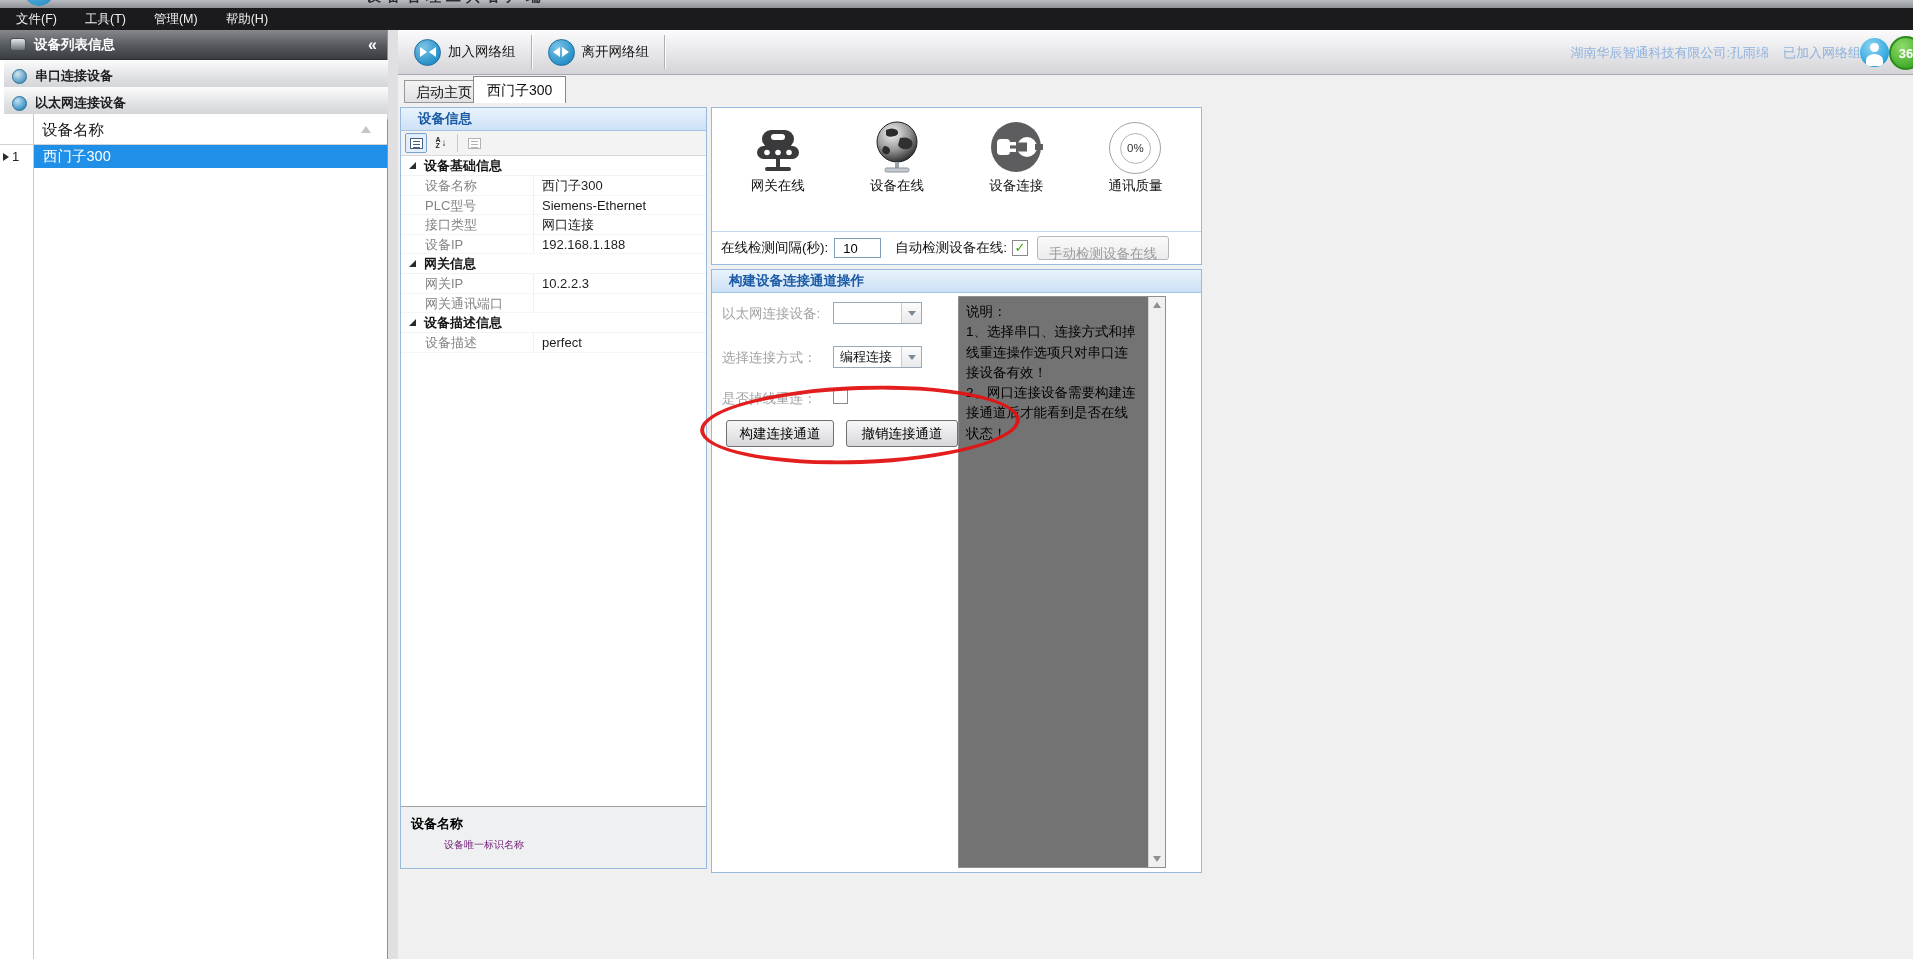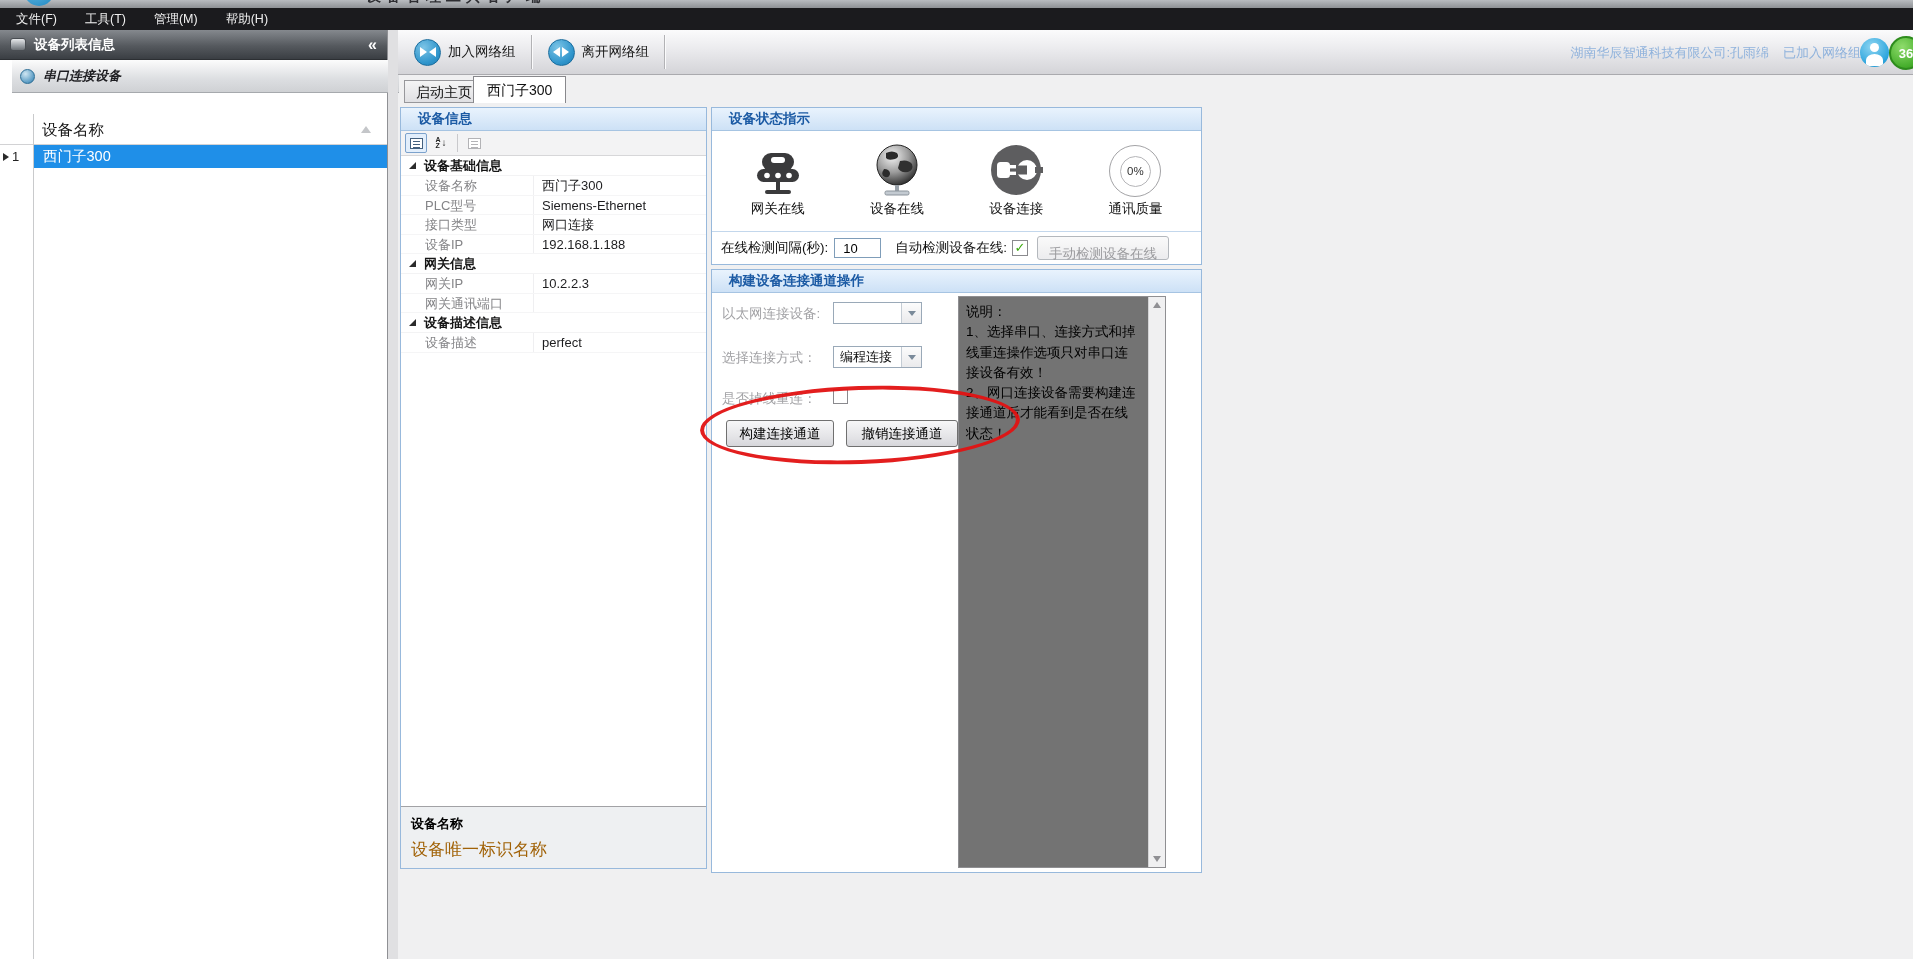--- a/index.html
+++ b/index.html
@@ -30,9 +30,9 @@
              background:linear-gradient(#e6e8ea,#9ba0a5 60%,#6d7277); border:1px solid #4a4e53; }
   .sb-header .htext { color:#ffffff; font-weight:bold; font-size:13.5px; flex:1; }
   .sb-header .hcollapse { color:#ffffff; font-size:16px; font-weight:bold; line-height:14px; }
-  .sb-group { position:absolute; left:12px; width:100%; height:27px;
+  .sb-group { position:absolute; left:4px; width:100%; height:27px;
              background:linear-gradient(#fcfcfc,#dcdee1 60%,#cfd1d4);
-             border-bottom:1px solid #a6a9ad; display:flex; align-items:center; padding:16px 8px;font-style:italic; }
+             border-bottom:1px solid #a6a9ad; display:flex; align-items:center; padding:16px 8px; }
   .sb-group .gicon { width:15px; height:15px; border-radius:50%; margin-right:8px; border:1px solid #2d6e96; }
   .gicon.serial { background:radial-gradient(circle at 35% 30%,#cfe6f2,#5b9cc4 70%,#2d6e96); }
   .gicon.ethernet { background:radial-gradient(circle at 35% 30%,#bfe2f5,#3e94c9 70%,#1f6d9e); }

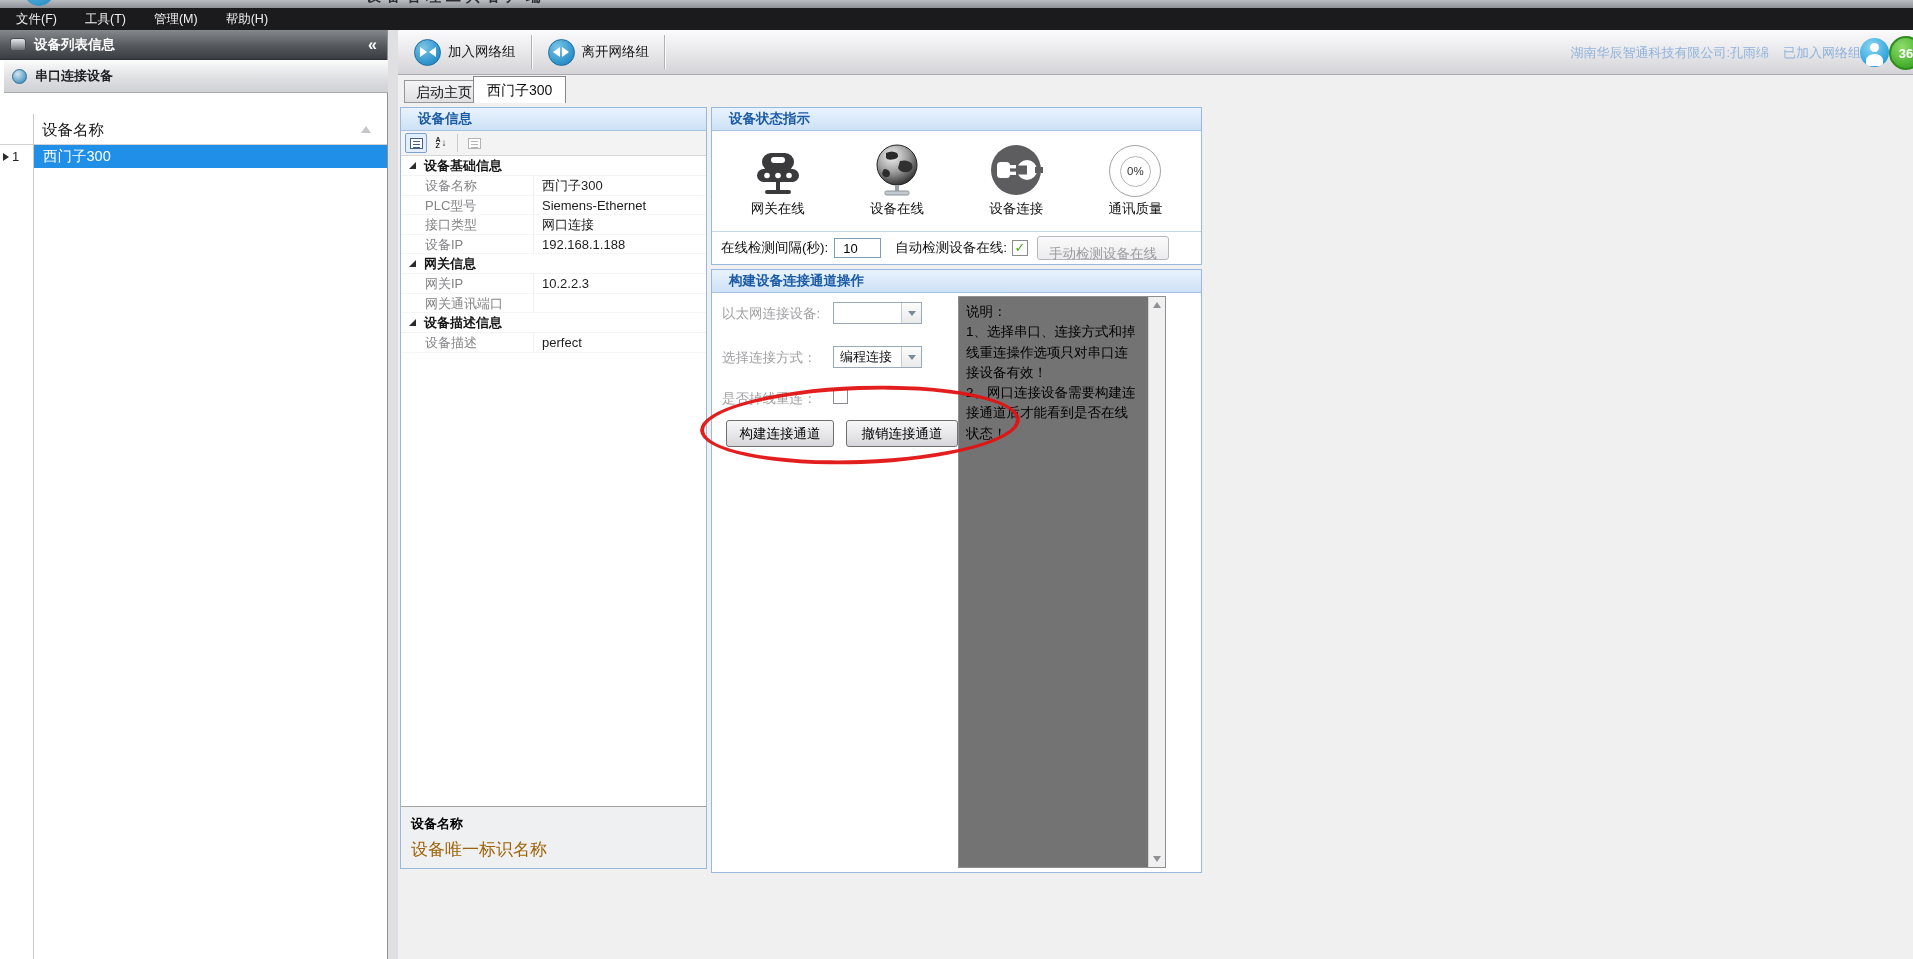--- a/index.html
+++ b/index.html
@@ -202,6 +202,10 @@
       <span class="gicon serial"></span>
       <span class="gtext">串口连接设备</span>
     </div>
+    <div class="sb-group" style="top:57px;">
+      <span class="gicon ethernet"></span>
+      <span class="gtext">以太网连接设备</span>
+    </div>
     <div class="sb-thead">
       <span class="coltext">设备名称</span>
       <span class="sort-up"></span>

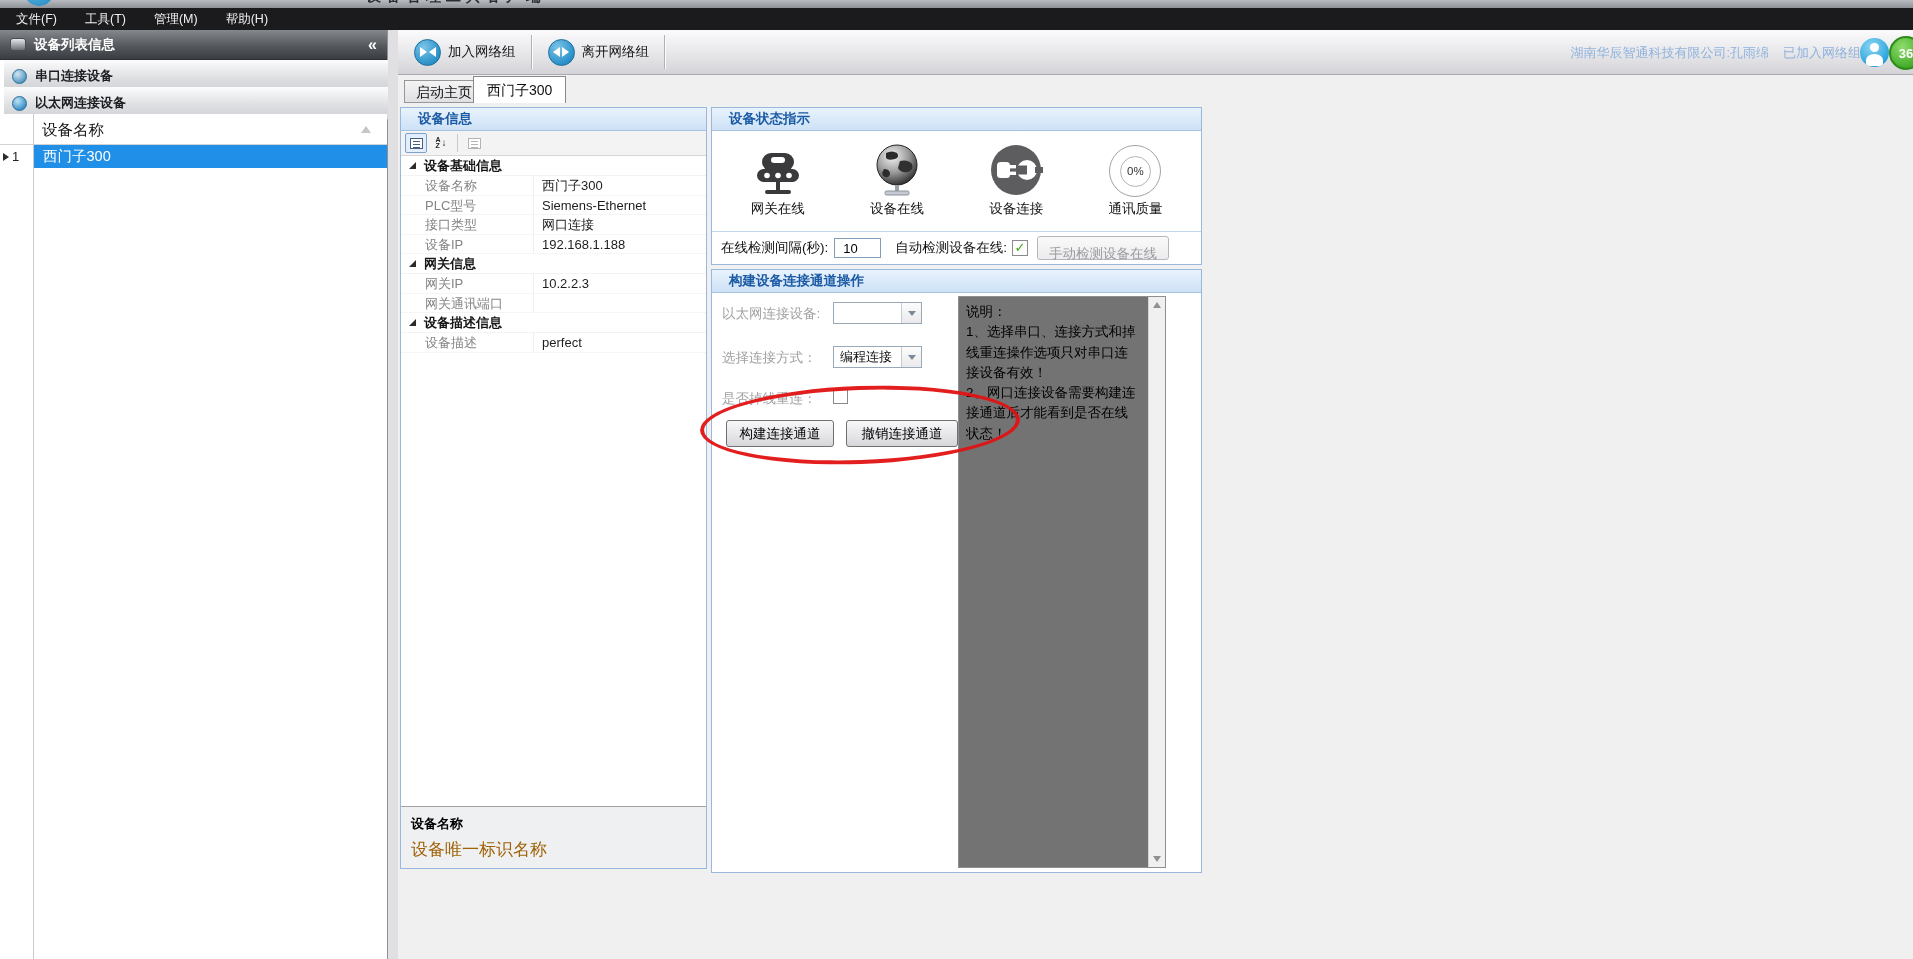--- a/index.html
+++ b/index.html
@@ -336,9 +336,6 @@
       </div>
 
       <div class="panel statuspanel">
-        <div class="phead">
-          <span class="ptitle">设备状态指示</span>
-        </div>
         <div class="ind-row">
           <div class="ind">
             <div class="icon-box">

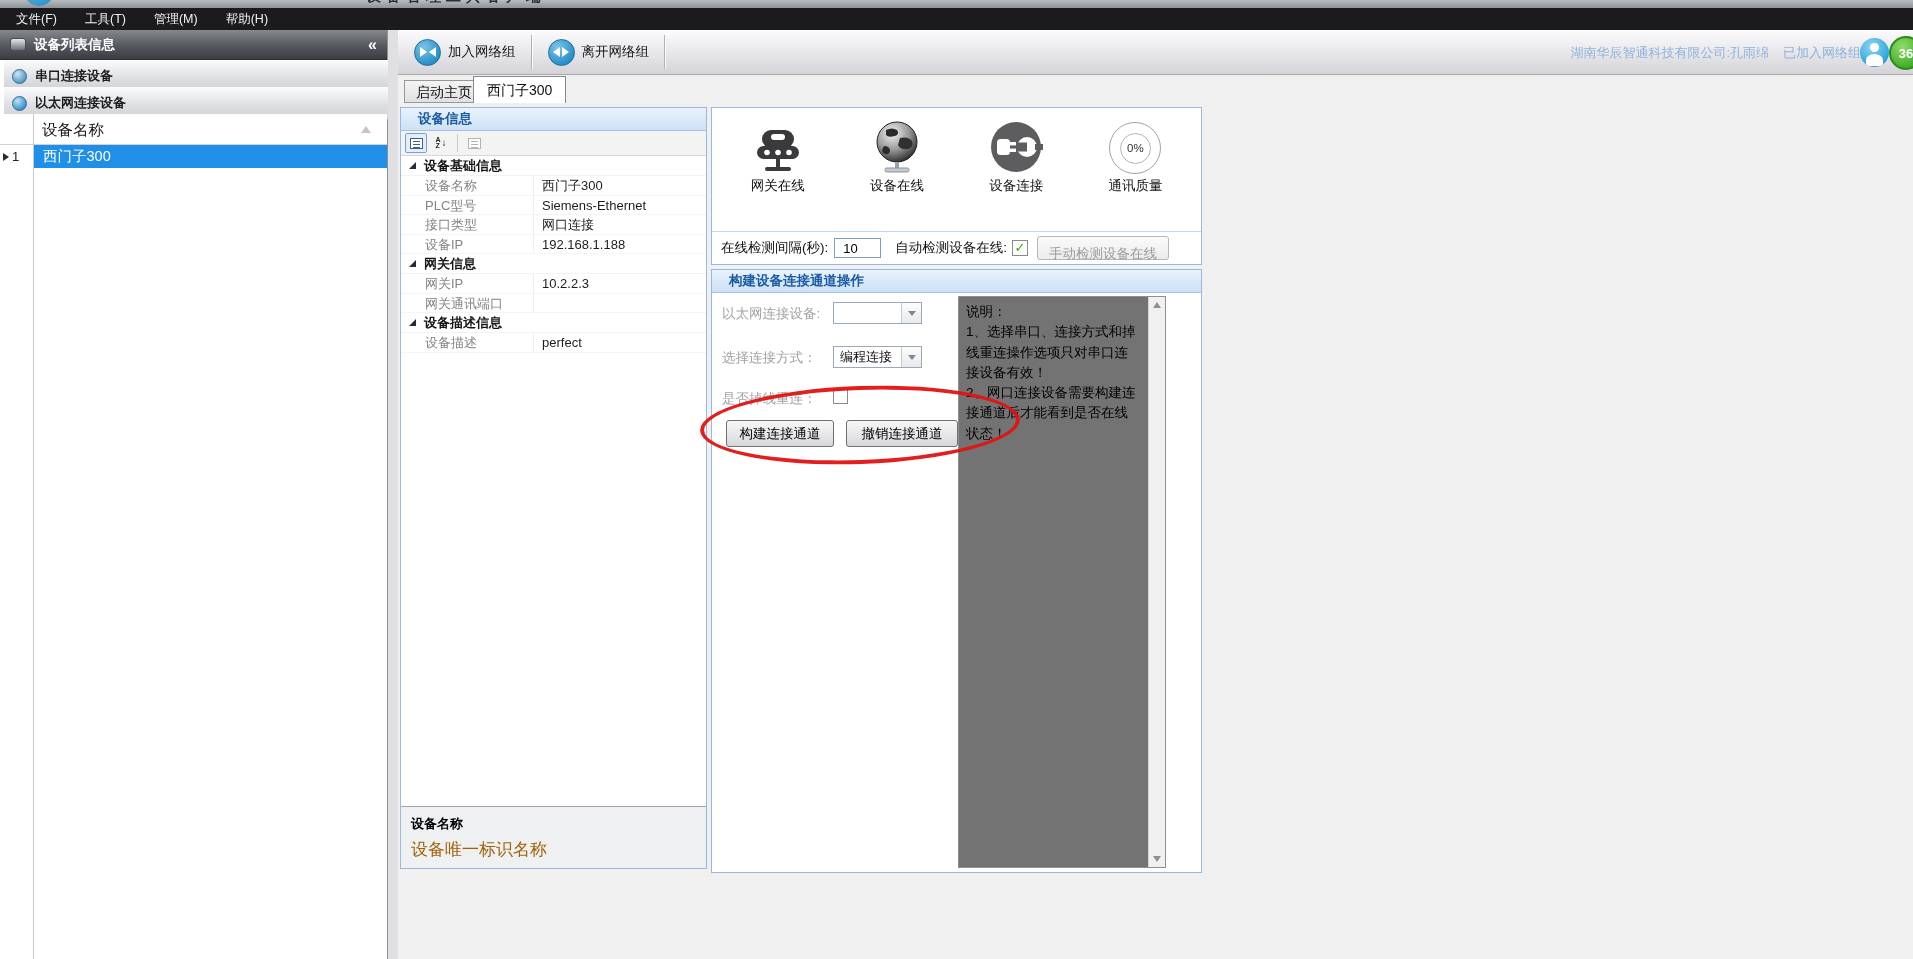--- a/index.html
+++ b/index.html
@@ -118,7 +118,7 @@
            overflow:hidden; white-space:nowrap; }
   .pg-desc { height:62px; background:#eef0f2; border-top:1px solid #a2a2a5; padding:8px 10px; }
   .pg-desc .dn { font-size:13px; font-weight:bold; color:#000; }
-  .pg-desc .dd { font-size:17px; color:#a16207; margin-top:5px; }
+  .pg-desc .dd { font-size:10px; color:#701a75; margin-top:5px;margin-left:33px; }
 
   
   .statuspanel { left:313px; top:4px; width:491px; height:158px; }

